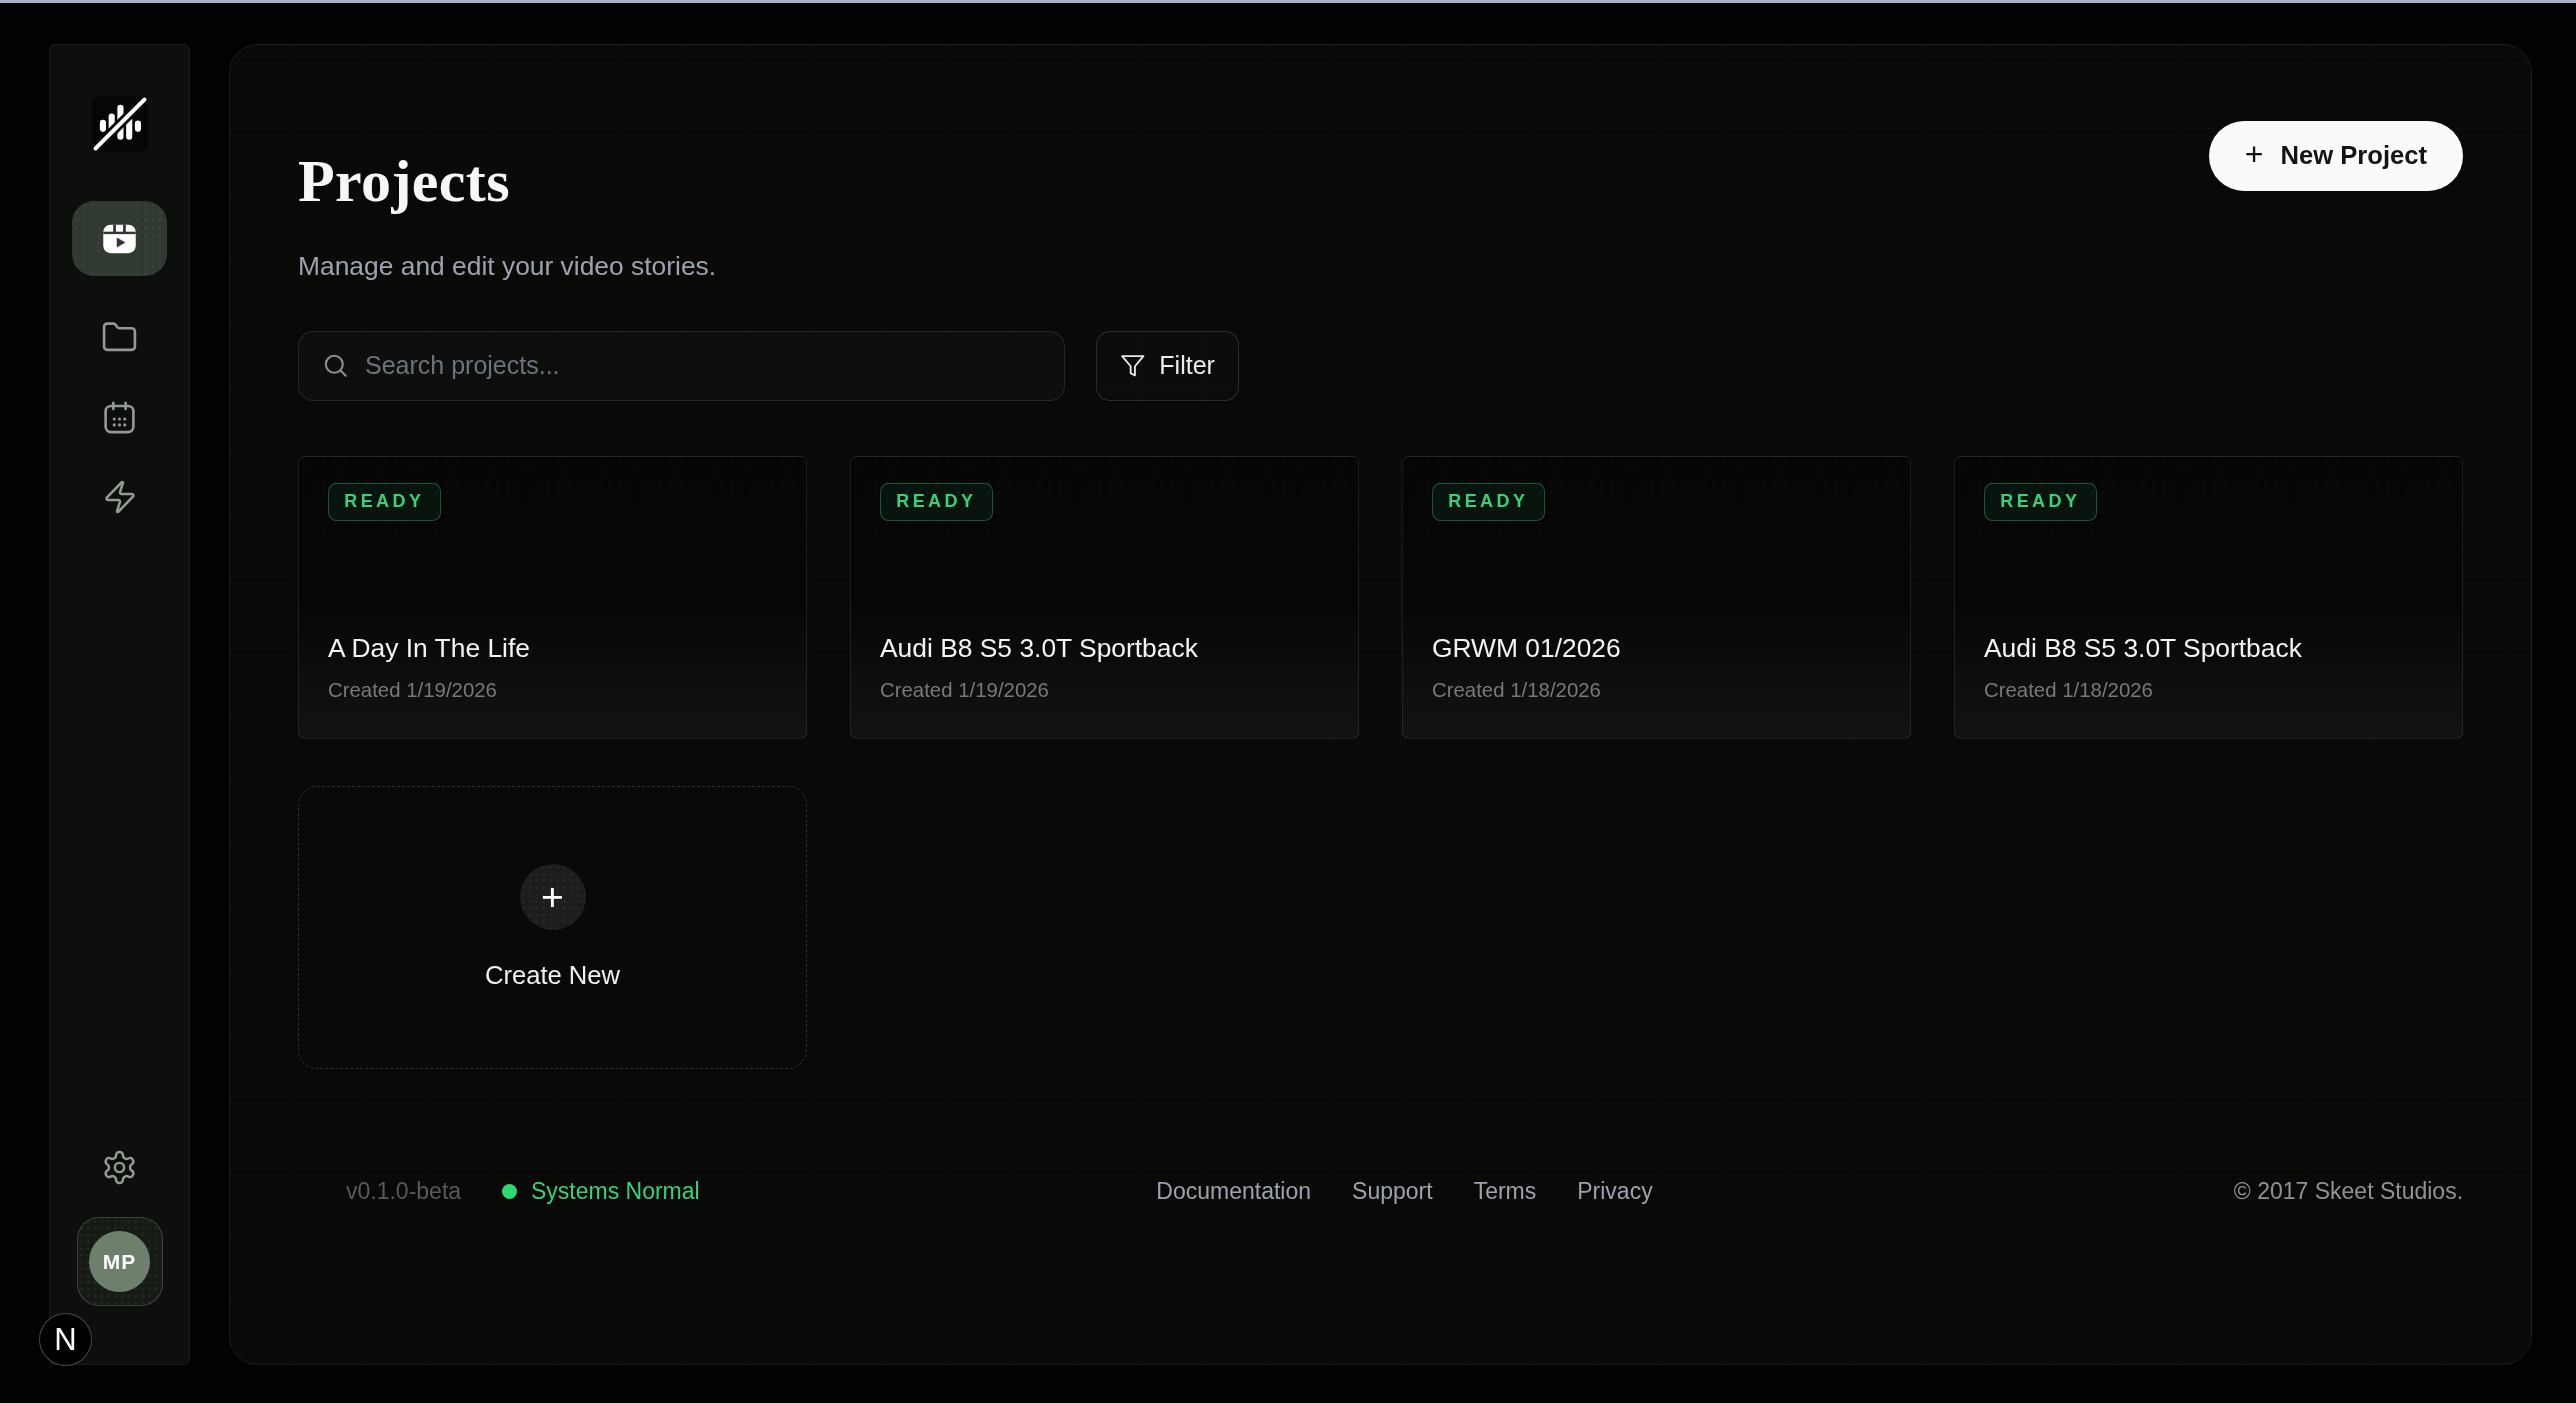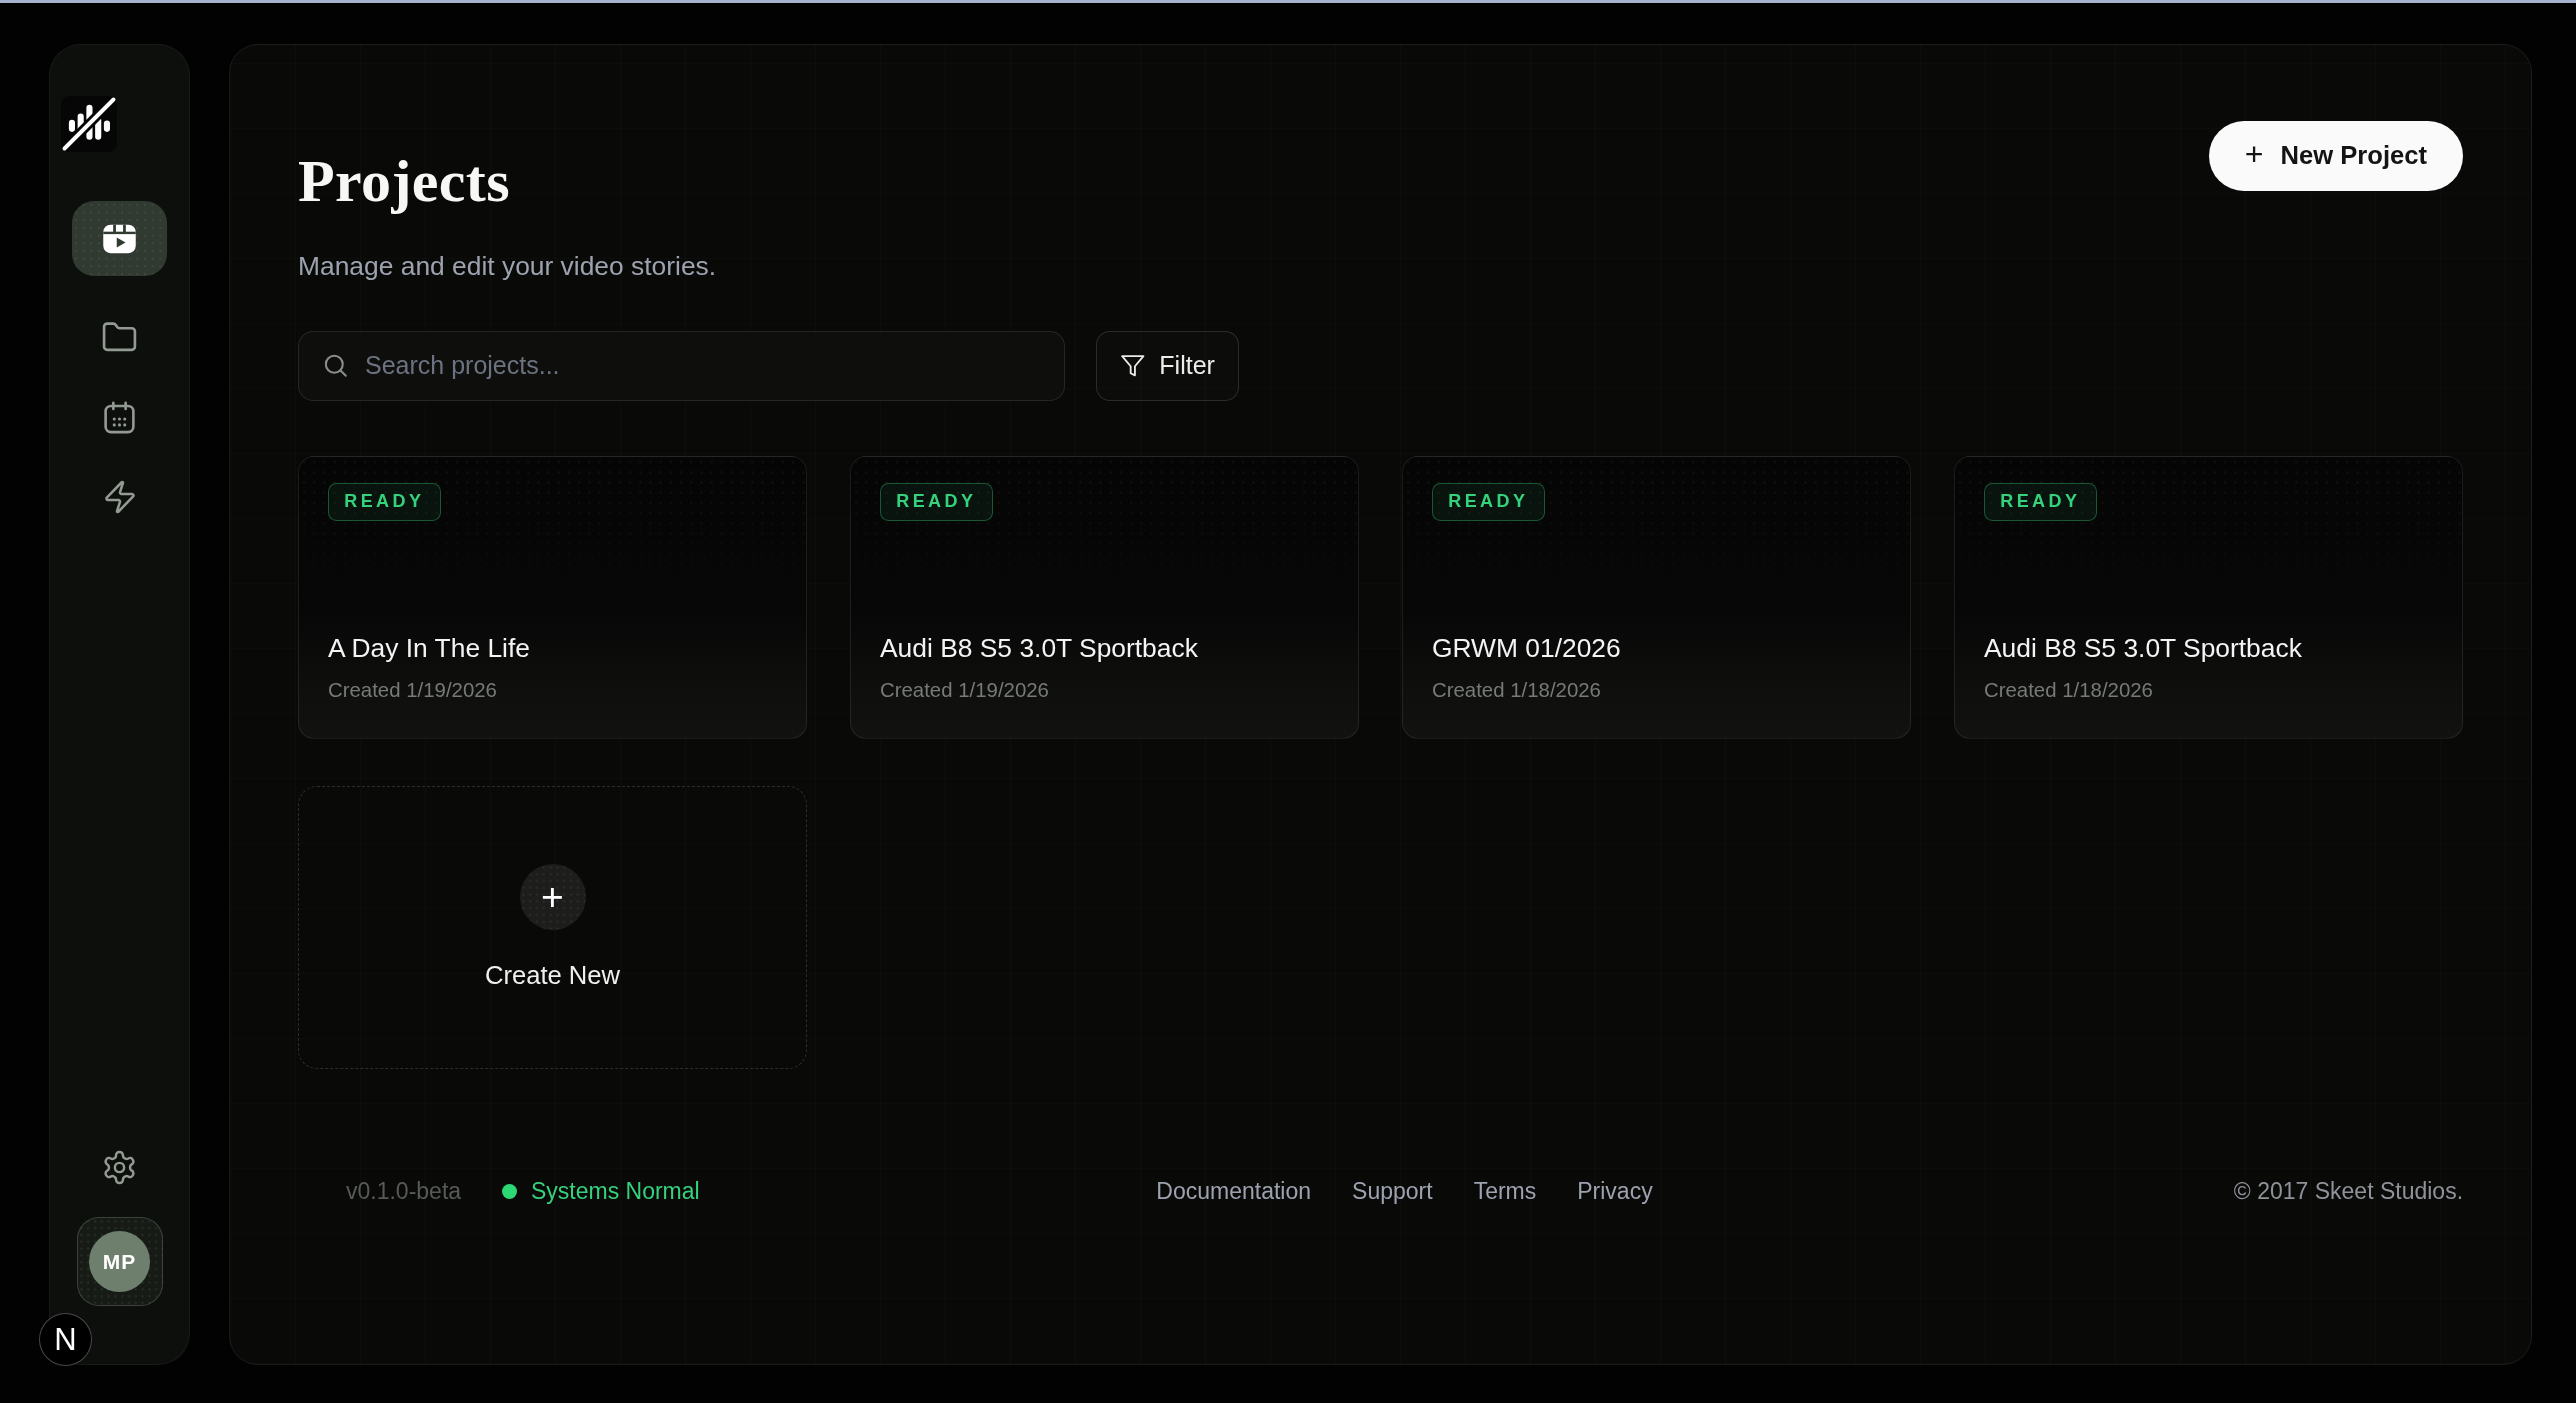--- a/index.html
+++ b/index.html
@@ -134,7 +134,7 @@
   }
   .card {
     height: 283px;
-    border-radius: 16px;
+    border-radius: 7px;
     border: 0.9px solid rgba(255,255,255,0.09);
     background: linear-gradient(180deg, #050505 0%, #070707 55%, #0e0e0d 80%, #121211 100%);
     padding: 25.6px 29px 36px;

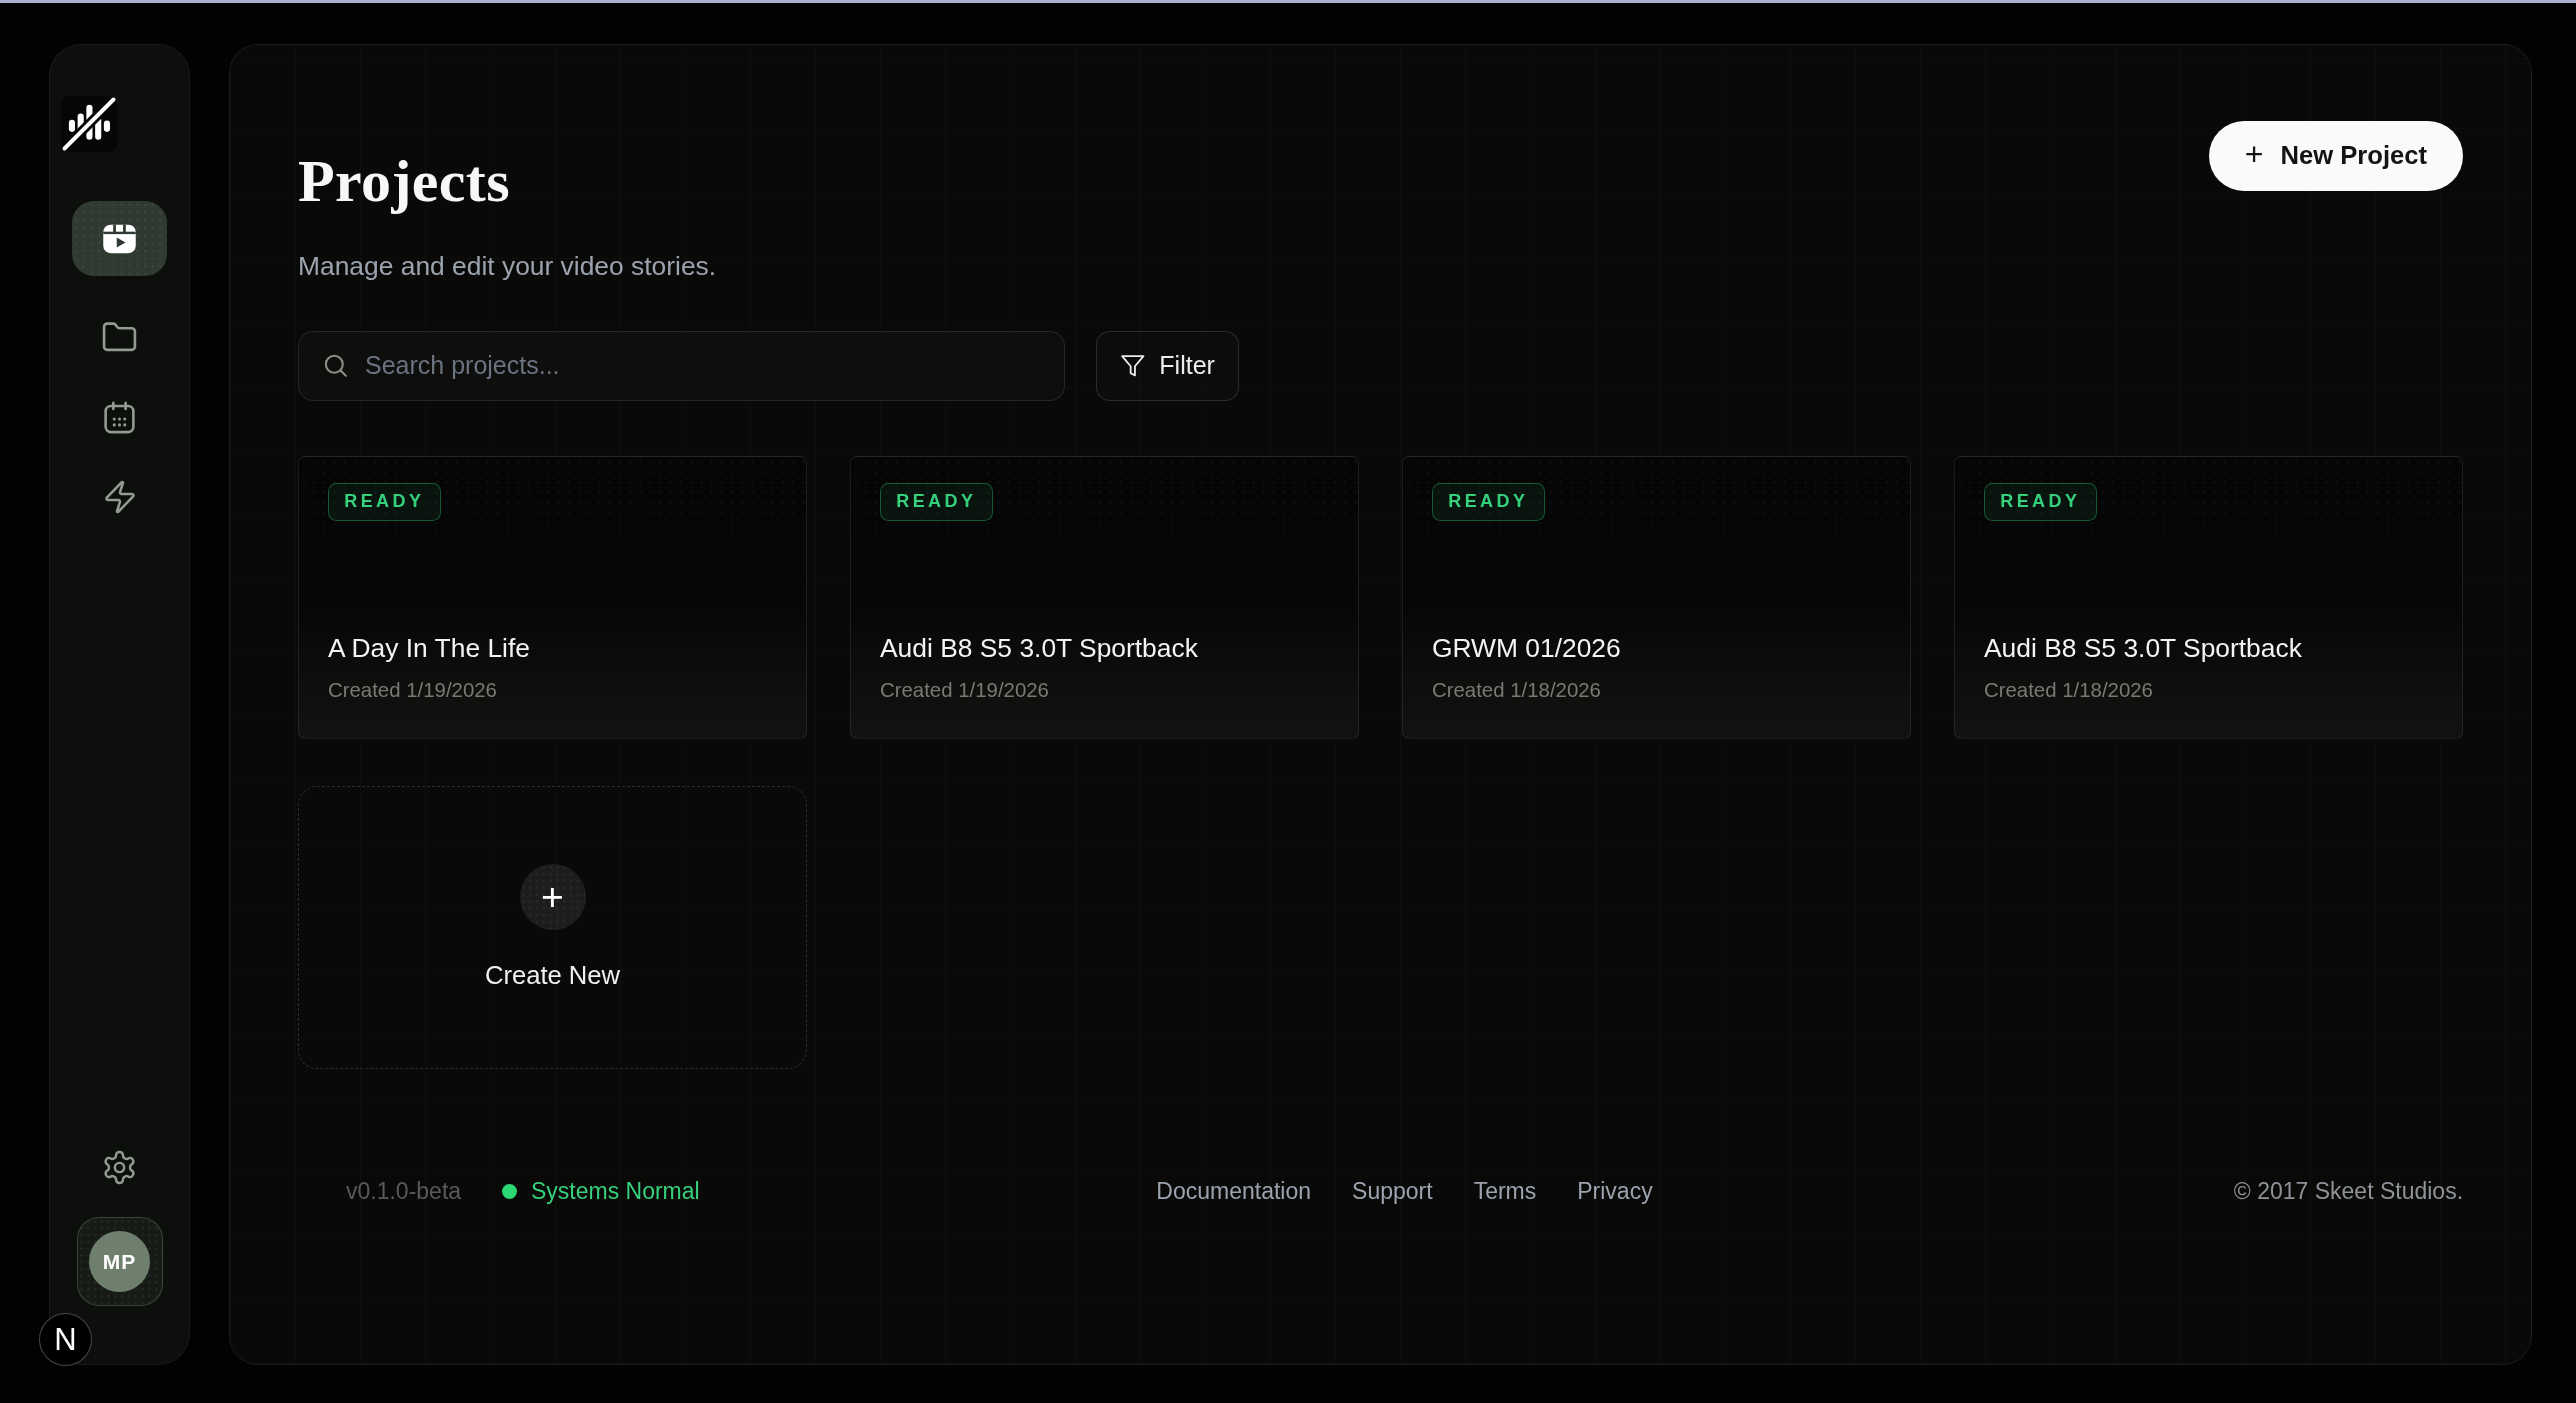--- a/index.html
+++ b/index.html
@@ -25,8 +25,8 @@
     flex: none; width: 141px;
     background: #0d0f0c;
     border: 0.9px solid rgba(255,255,255,0.05);
-    border-radius: 32px;
-    display: flex; flex-direction: column; 
+    border-radius: 6px;
+    display: flex; flex-direction: column; align-items: center;
     padding: 51px 11px 58px;
   }
   .logo-btn {

